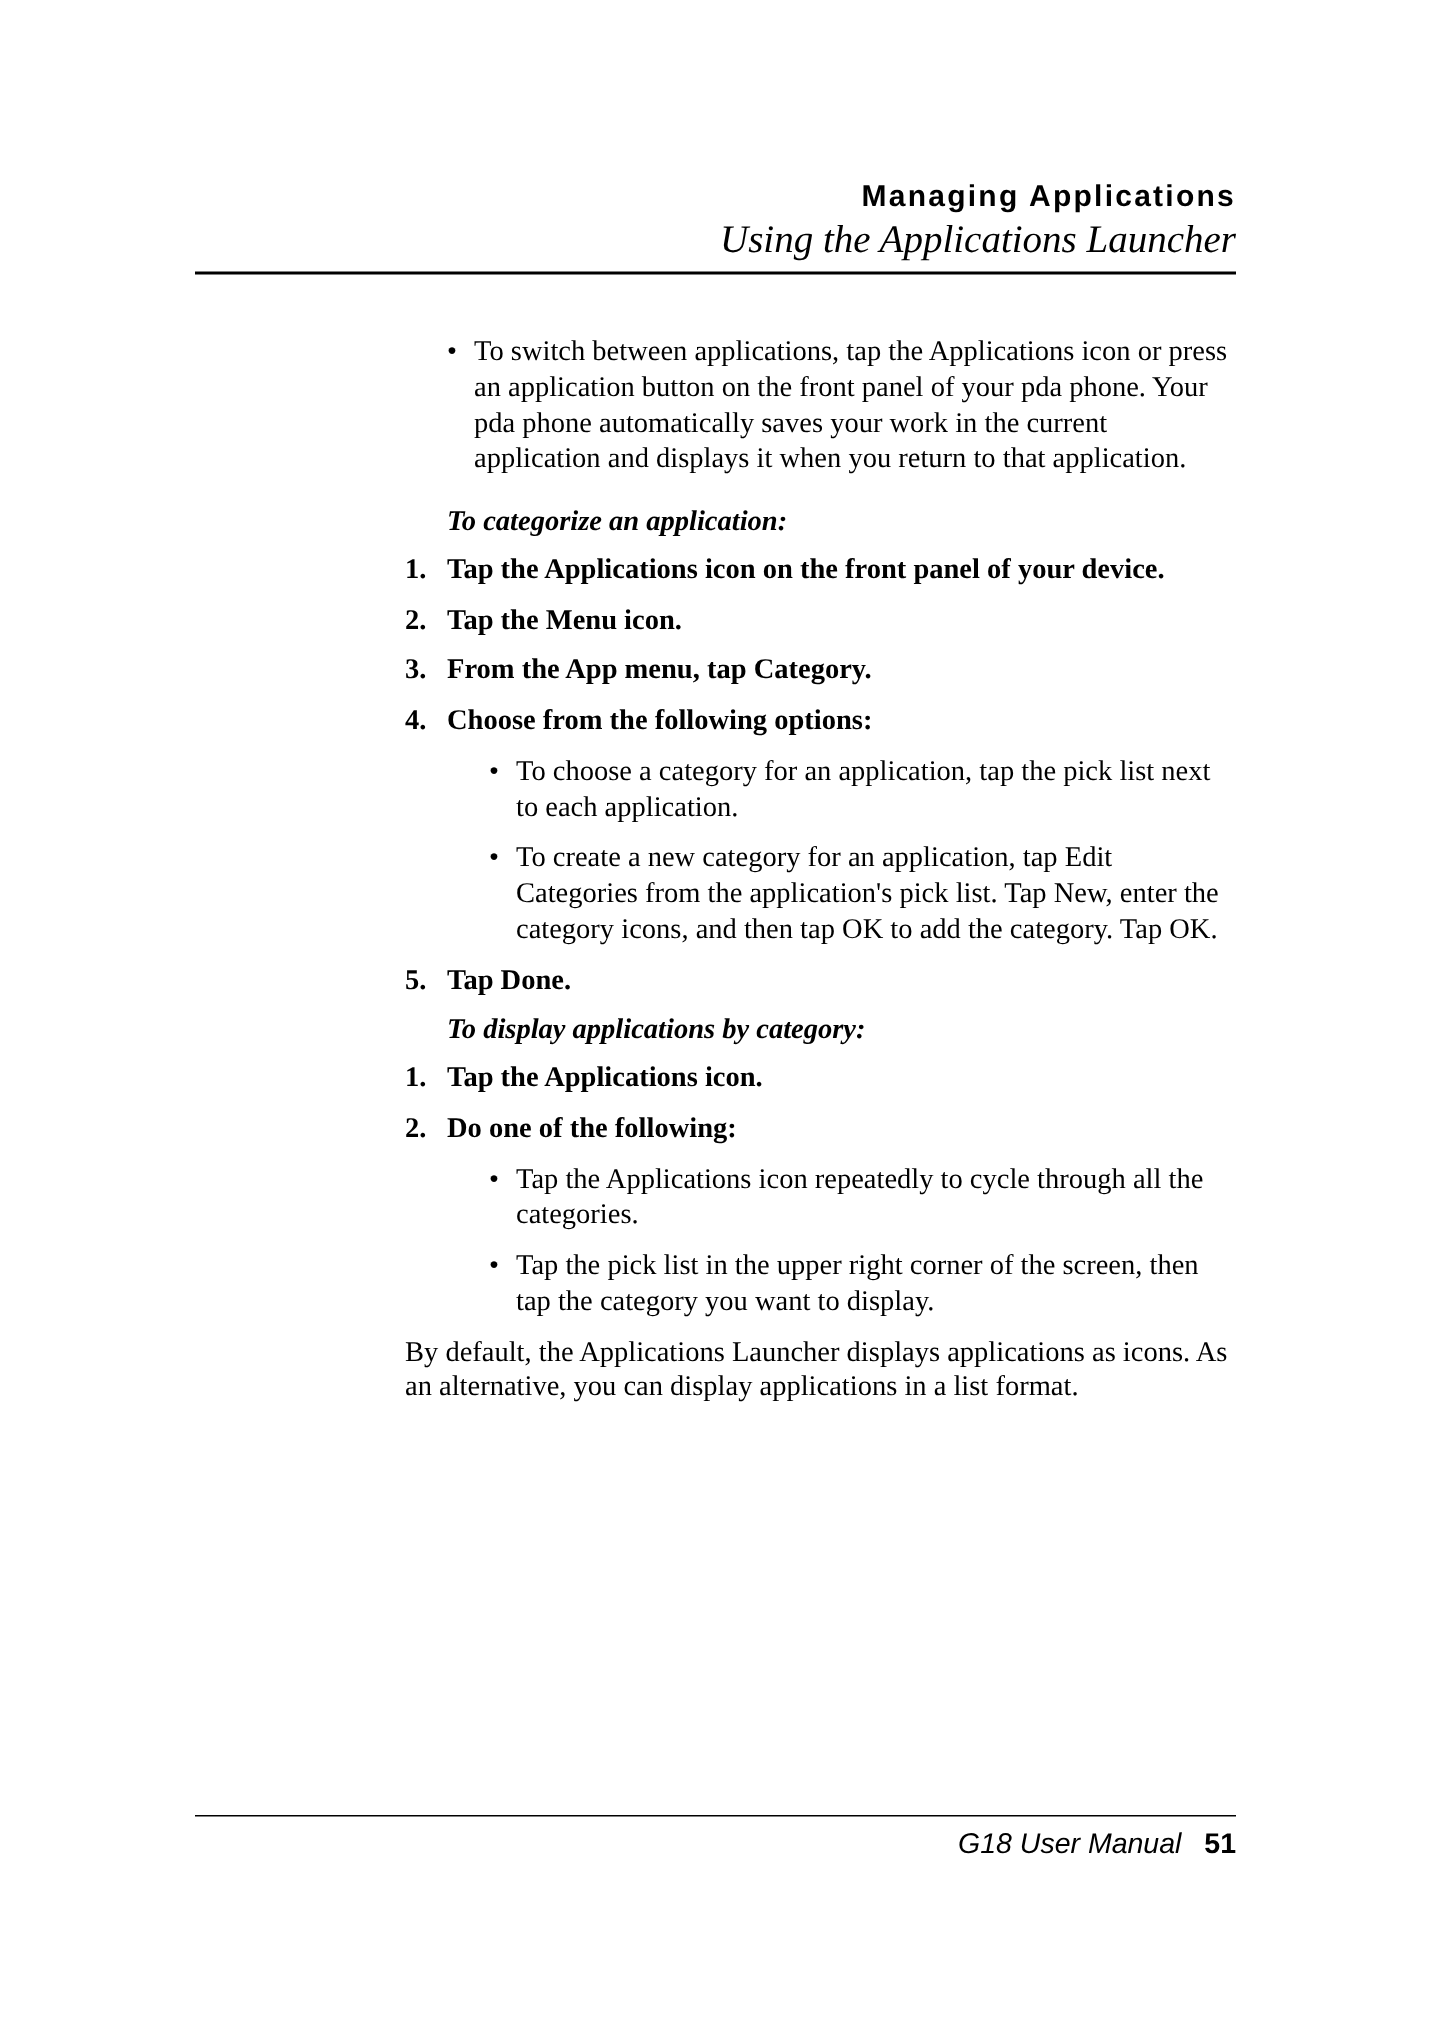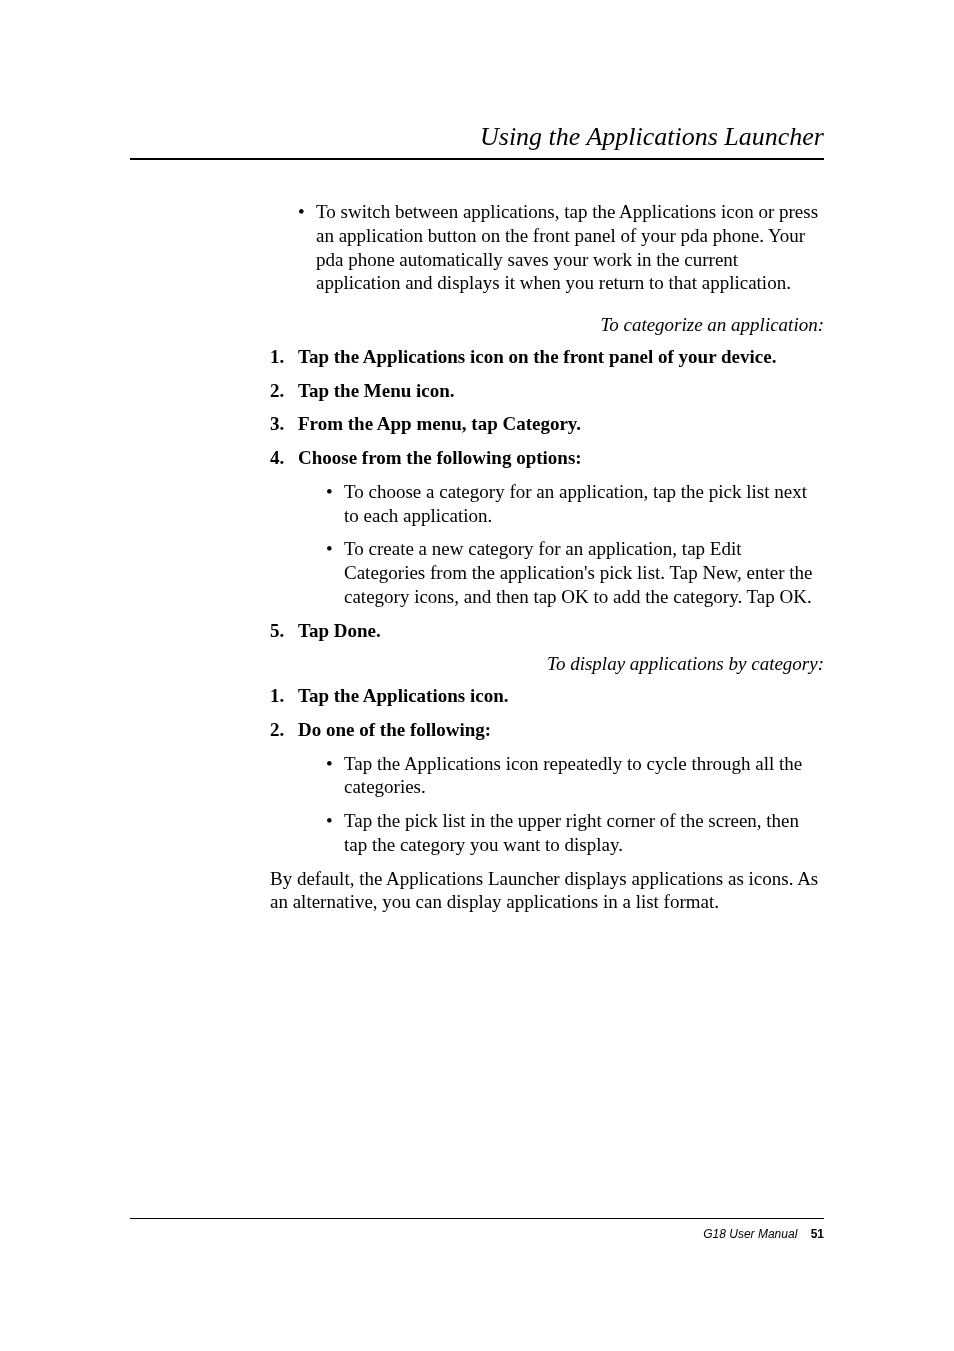--- a/index.html
+++ b/index.html
@@ -120,6 +120,7 @@
 <div class="page">
 
   <div class="header">
+    <div class="header-title">Managing Applications</div>
     <div class="header-sub">Using the Applications Launcher</div>
   </div>
   <hr class="hr-top">

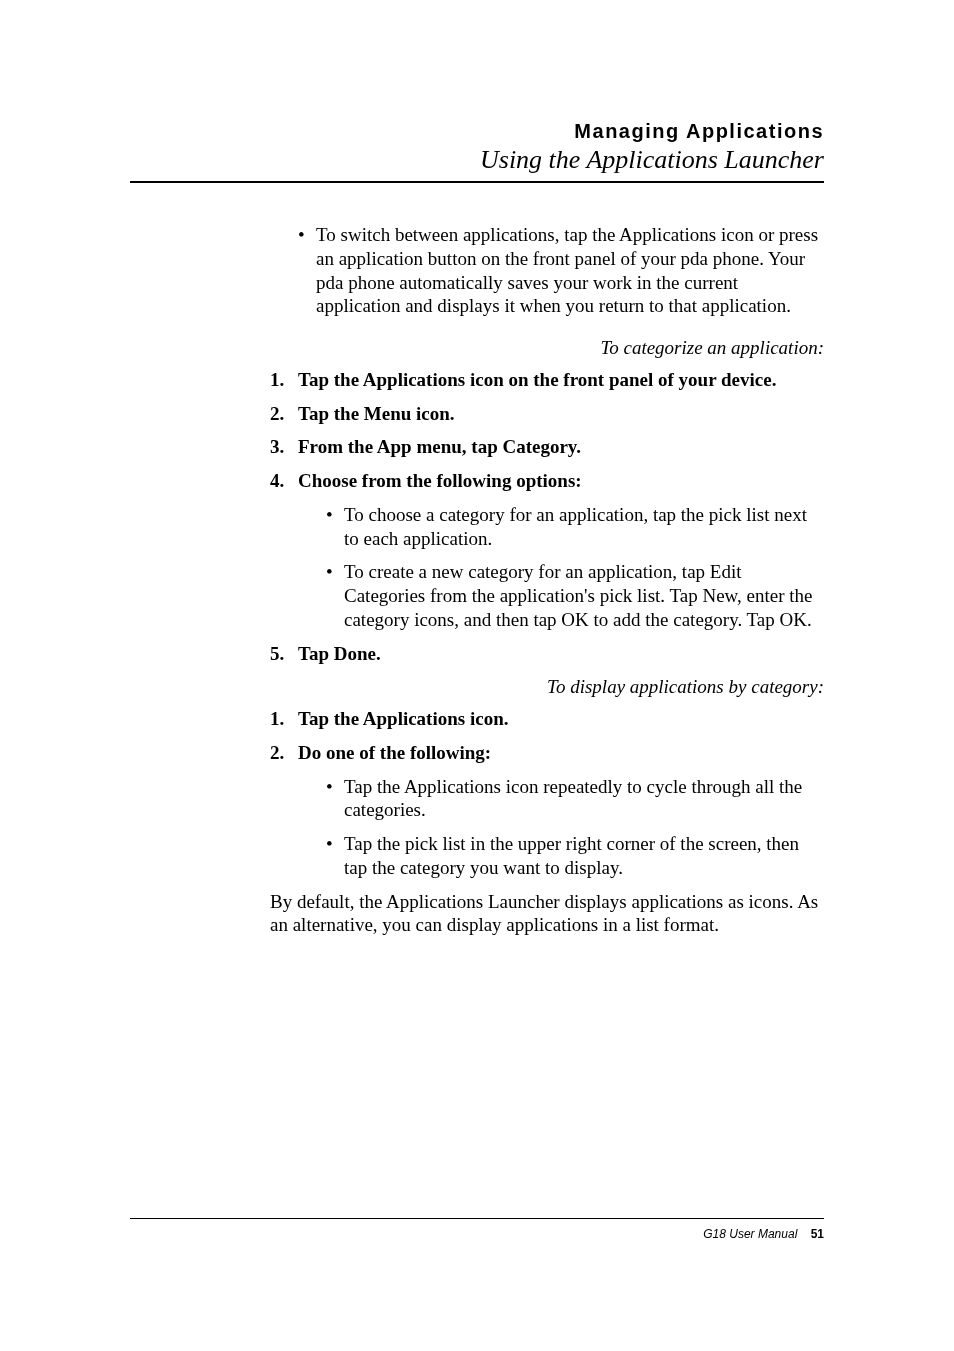--- a/index.html
+++ b/index.html
@@ -63,9 +63,8 @@
   }
   .sub-proc {
     font-style: italic;
-    font-weight: normal;
+    font-weight: bold;
     margin: 8px 0 8px 28px;
-    text-align: right;
   }
   .step-row {
     display: flex;

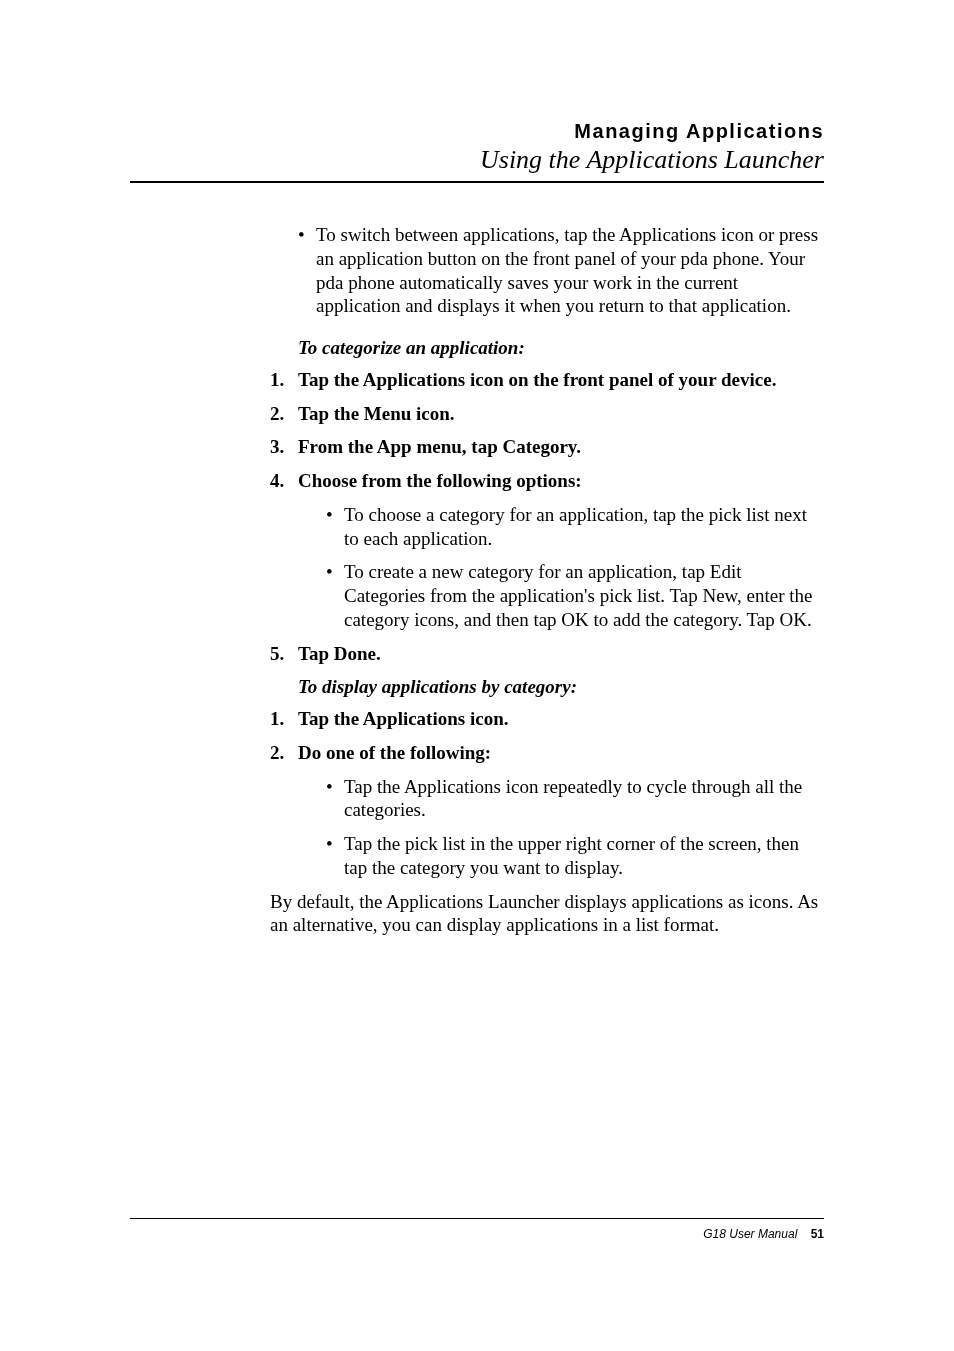--- a/index.html
+++ b/index.html
@@ -103,7 +103,7 @@
   .footer-text {
     text-align: right;
     font-family: Arial, Helvetica, sans-serif;
-    font-size: 12px;
+    font-size: 19px;
   }
   .footer-text .manual {
     font-style: italic;

